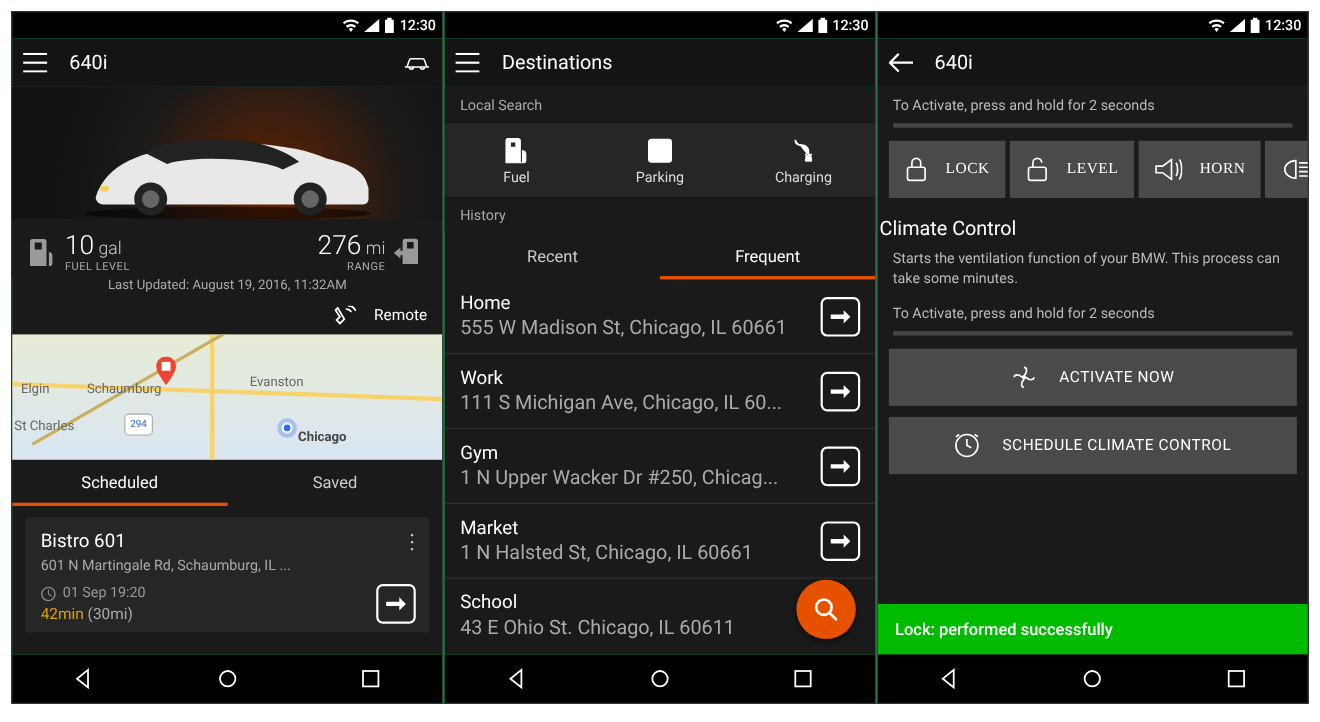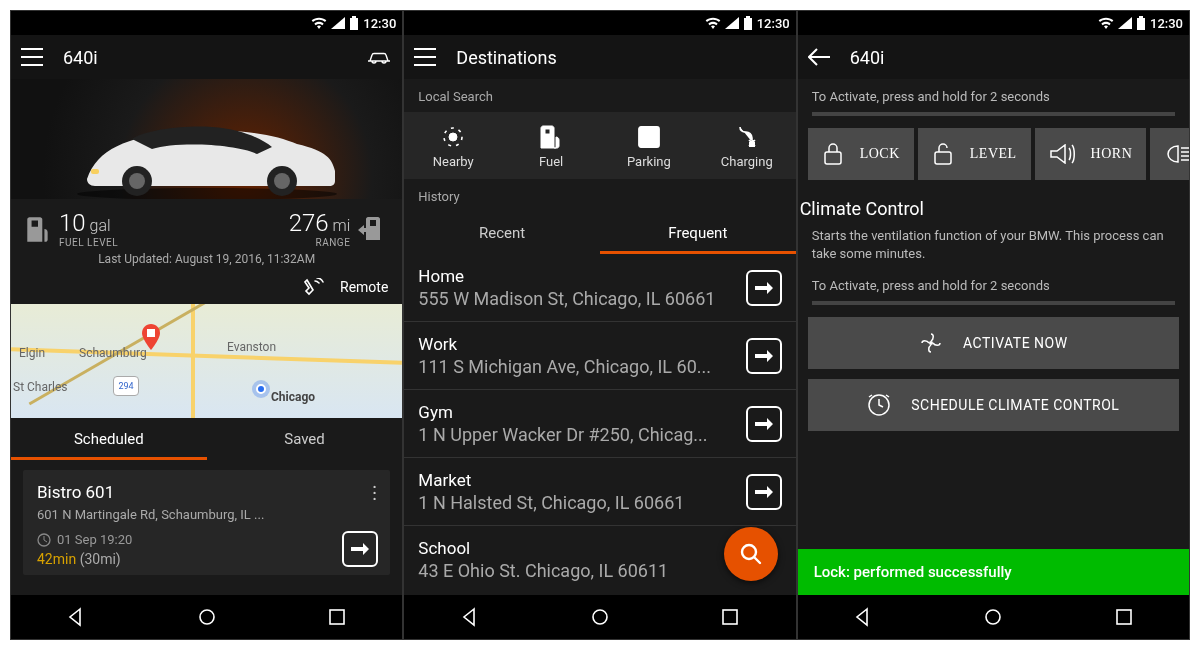--- a/index.html
+++ b/index.html
@@ -226,15 +226,6 @@
     <div class="iconrow">
       <div class="iconcell">
         <div class="ic">
-            <svg width="24" height="24" viewBox="0 0 24 24">
-              <circle cx="12" cy="12" r="4" fill="#fff"></circle>
-              <circle cx="12" cy="12" r="9" fill="none" stroke="#fff" stroke-width="1.6" stroke-dasharray="3 5"></circle>
-            </svg>
-          </div>
-        <span>Nearby</span>
-      </div>
-      <div class="iconcell">
-        <div class="ic">
             <svg width="22" height="26" viewBox="0 0 22 26" fill="#fff">
               <path d="M3 2h9c1 0 2 1 2 2v20h2V13c1.5 0 3 1 3 3v6c0 1-1 2-2 2h-1H1V4c0-1 1-2 2-2zm2 3v5h5V5z"></path>
             </svg>

